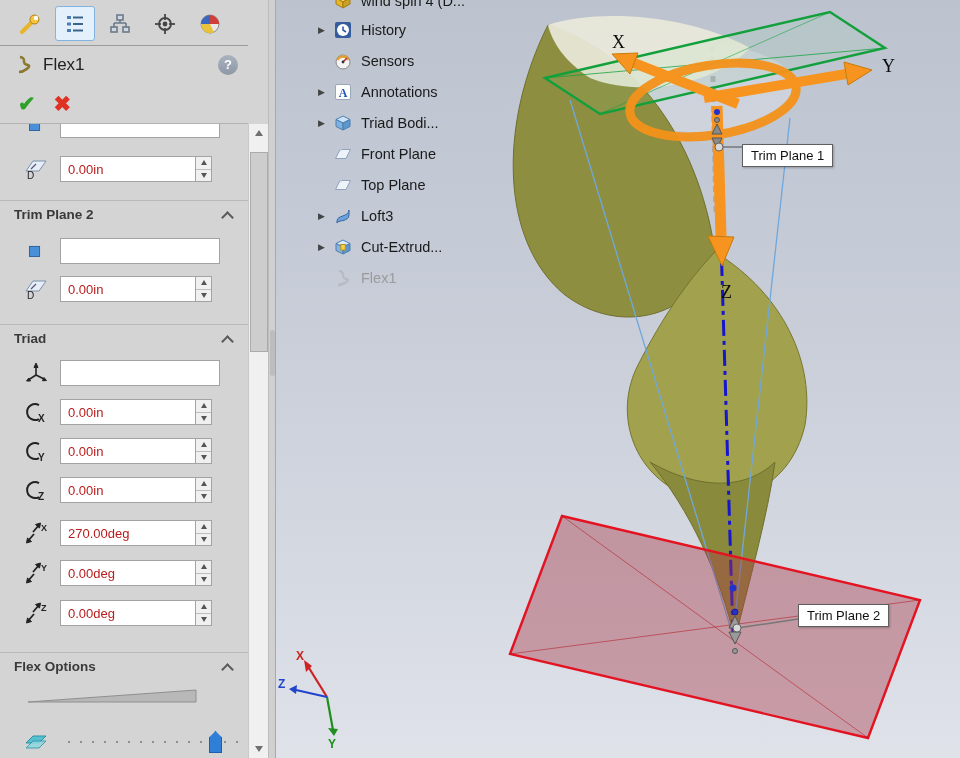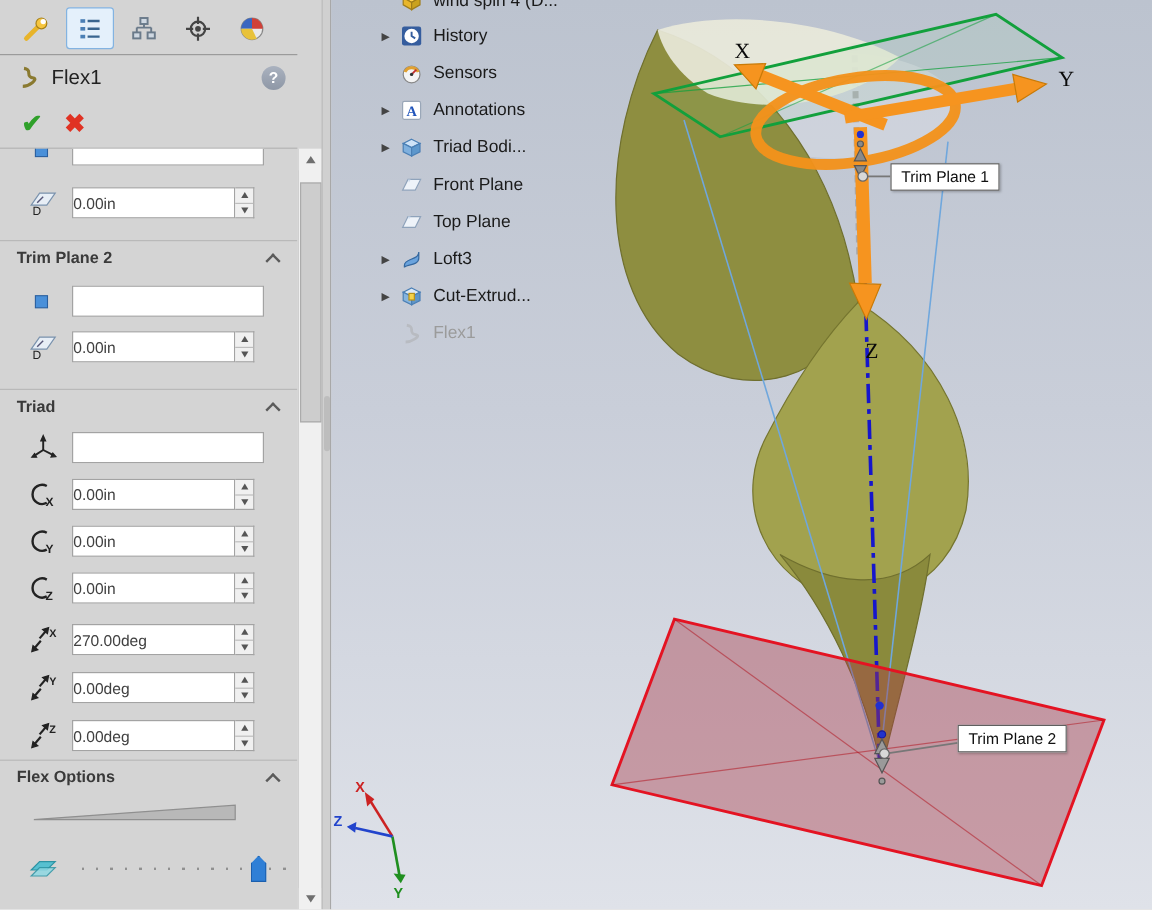--- a/index.html
+++ b/index.html
@@ -471,7 +471,7 @@
       </g>
     </svg>
 
-    <div class="callout" style="left:466px; top:136px;">Trim Plane 1</div>
+    <div class="callout" style="left:466px; top:144px;">Trim Plane 1</div>
     <div class="callout" style="left:522px; top:604px;">Trim Plane 2</div>
 
     <div class="tree">

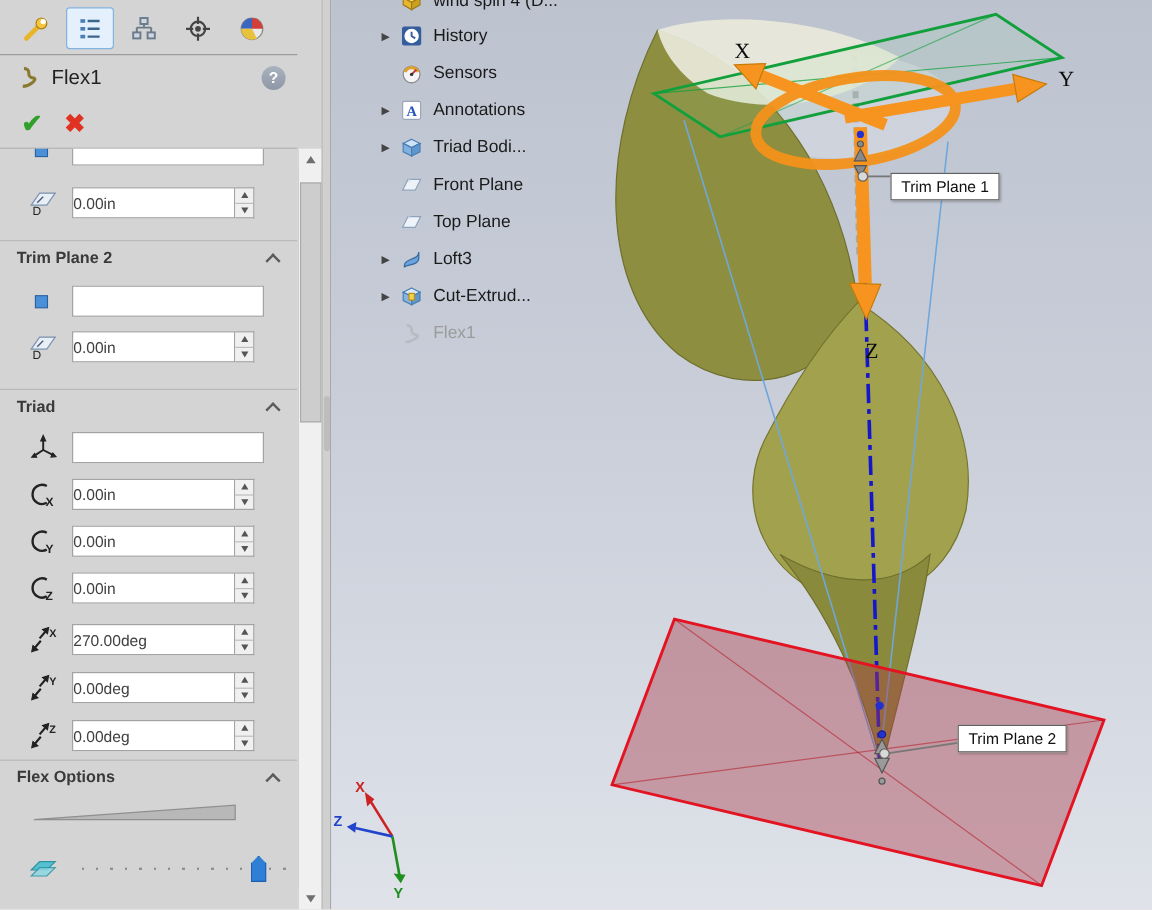--- a/index.html
+++ b/index.html
@@ -26,8 +26,8 @@
   .pbody { position:relative; height:634px; overflow:hidden; }
   .frow { display:flex; align-items:center; padding-left:24px; }
   .ficon { width:36px; display:flex; align-items:center; }
-  .fbox { height:26px; background:#fff; border:1px solid #a3a3a3; font-size:13px; color:#404040;
-          display:flex; align-items:center; }
+  .fbox { height:26px; background:#fff; border:1px solid #a3a3a3; font-size:13px; color:#b91c1c;
+          display:flex; align-items:center; padding-left:7px; }
   .fbox.ref { width:160px; }
   .fbox.val { width:136px; }
   .spin { width:16px; height:26px; border:1px solid #a3a3a3; border-left:none; display:flex; flex-direction:column; background:#f0f0f0; }

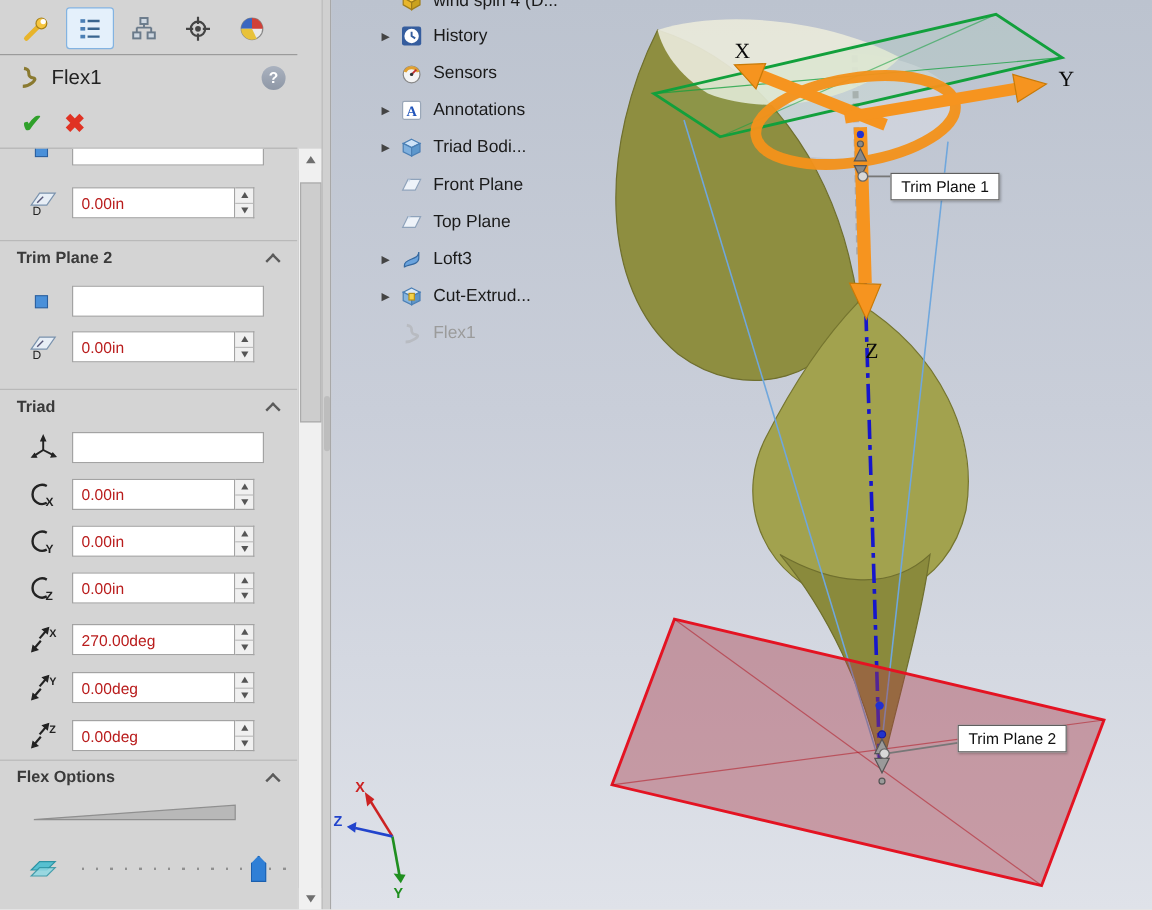--- a/index.html
+++ b/index.html
@@ -351,7 +351,7 @@
           </div>
       </div>
 
-      <div class="shead" style="margin-top:7px;">
+      <div class="shead" style="margin-top:26px;">
         <span>Flex Options</span>
         <span class="chev"></span>
       </div>

